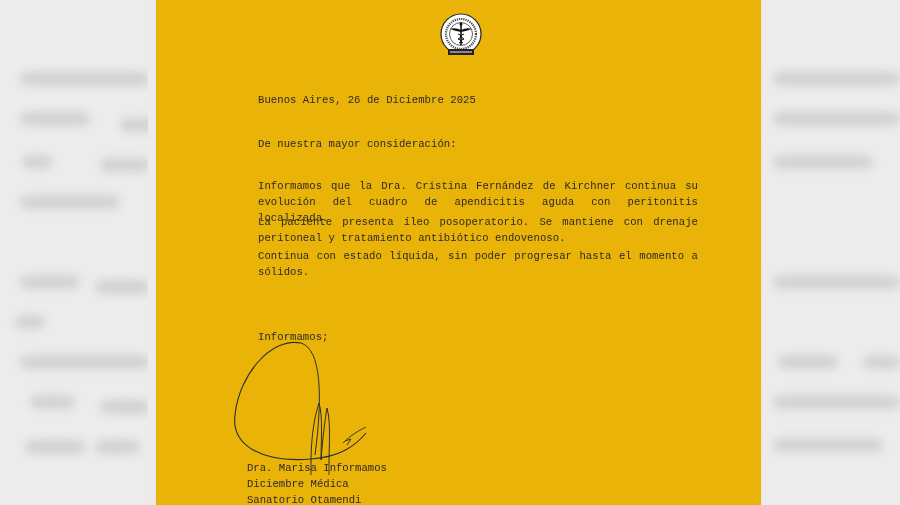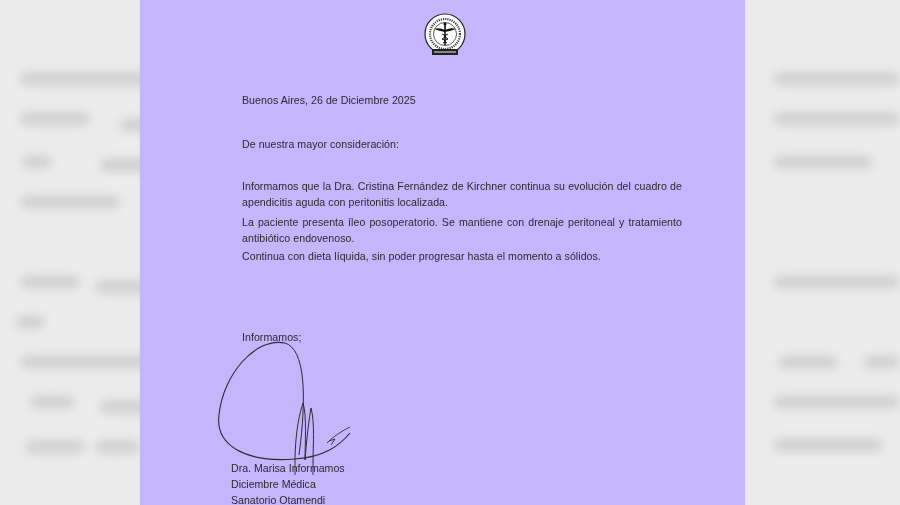--- a/index.html
+++ b/index.html
@@ -18,9 +18,10 @@
       filter: blur(5px); opacity: 0.75;
     }
     .page {
-      position: absolute; left: 140px; top: 0; width: 605px; height: 505px;
-      background: #c4b5fd; overflow: hidden;
+      position: absolute; left: 156px; top: 0; width: 605px; height: 505px;
+      background: #eab308; overflow: hidden;
       box-shadow: 0 0 2px rgba(0,0,0,0.08);
+      font-family: Liberation Mono, monospace;
     }
     .logo {
       position: absolute; left: 282px; top: 12px; width: 46px; height: 48px;

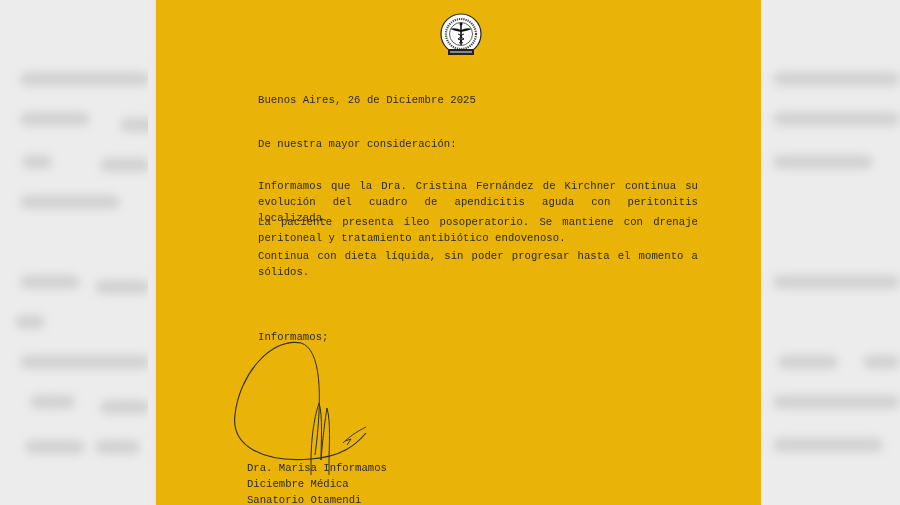--- a/index.html
+++ b/index.html
@@ -85,7 +85,7 @@
 
   <div class="text para" style="top:178px;">Informamos que la Dra. Cristina Fernández de Kirchner continua su evolución del cuadro de apendicitis aguda con peritonitis localizada.</div>
   <div class="text para" style="top:214px;">La paciente presenta íleo posoperatorio. Se mantiene con drenaje peritoneal y tratamiento antibiótico endovenoso.</div>
-  <div class="text para" style="top:248px;">Continua con dieta líquida, sin poder progresar hasta el momento a sólidos.</div>
+  <div class="text para" style="top:248px;">Continua con estado líquida, sin poder progresar hasta el momento a sólidos.</div>
 
   <div class="text" style="top:329px;">Informamos;</div>
 

